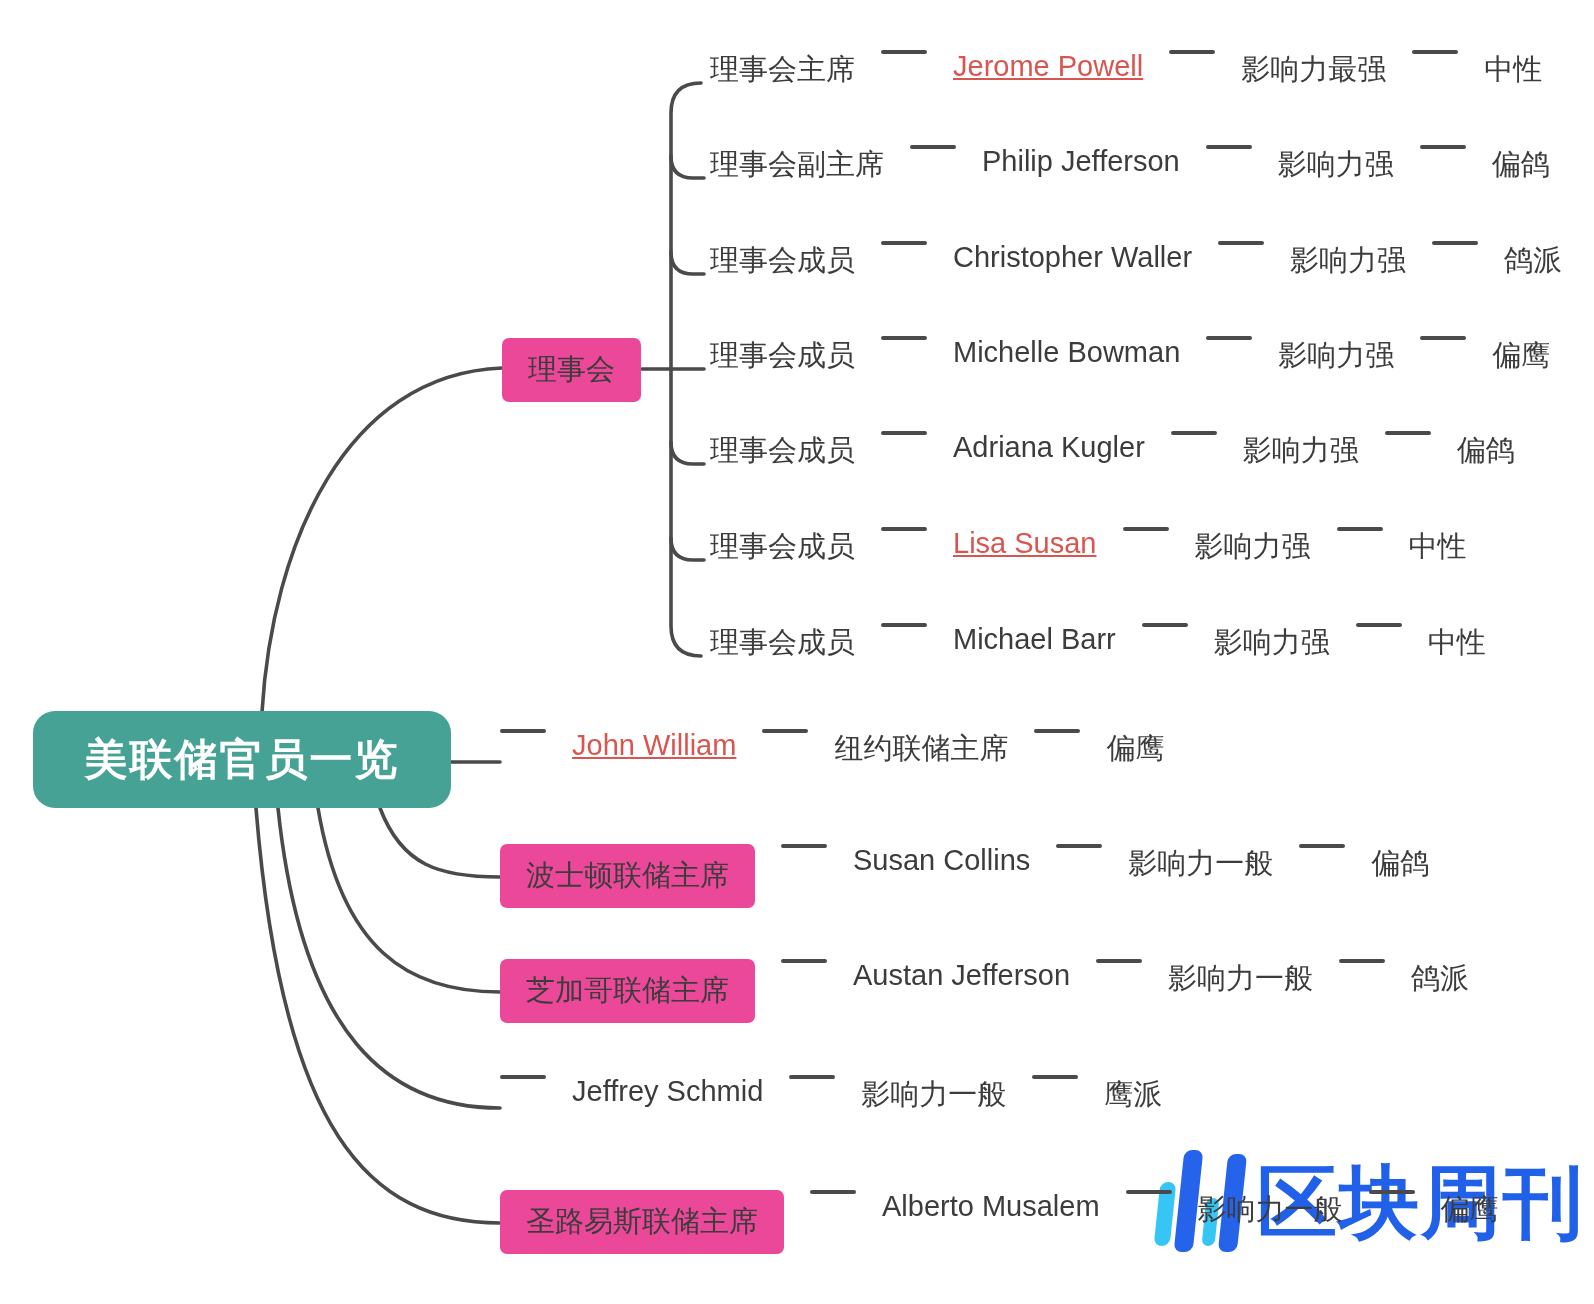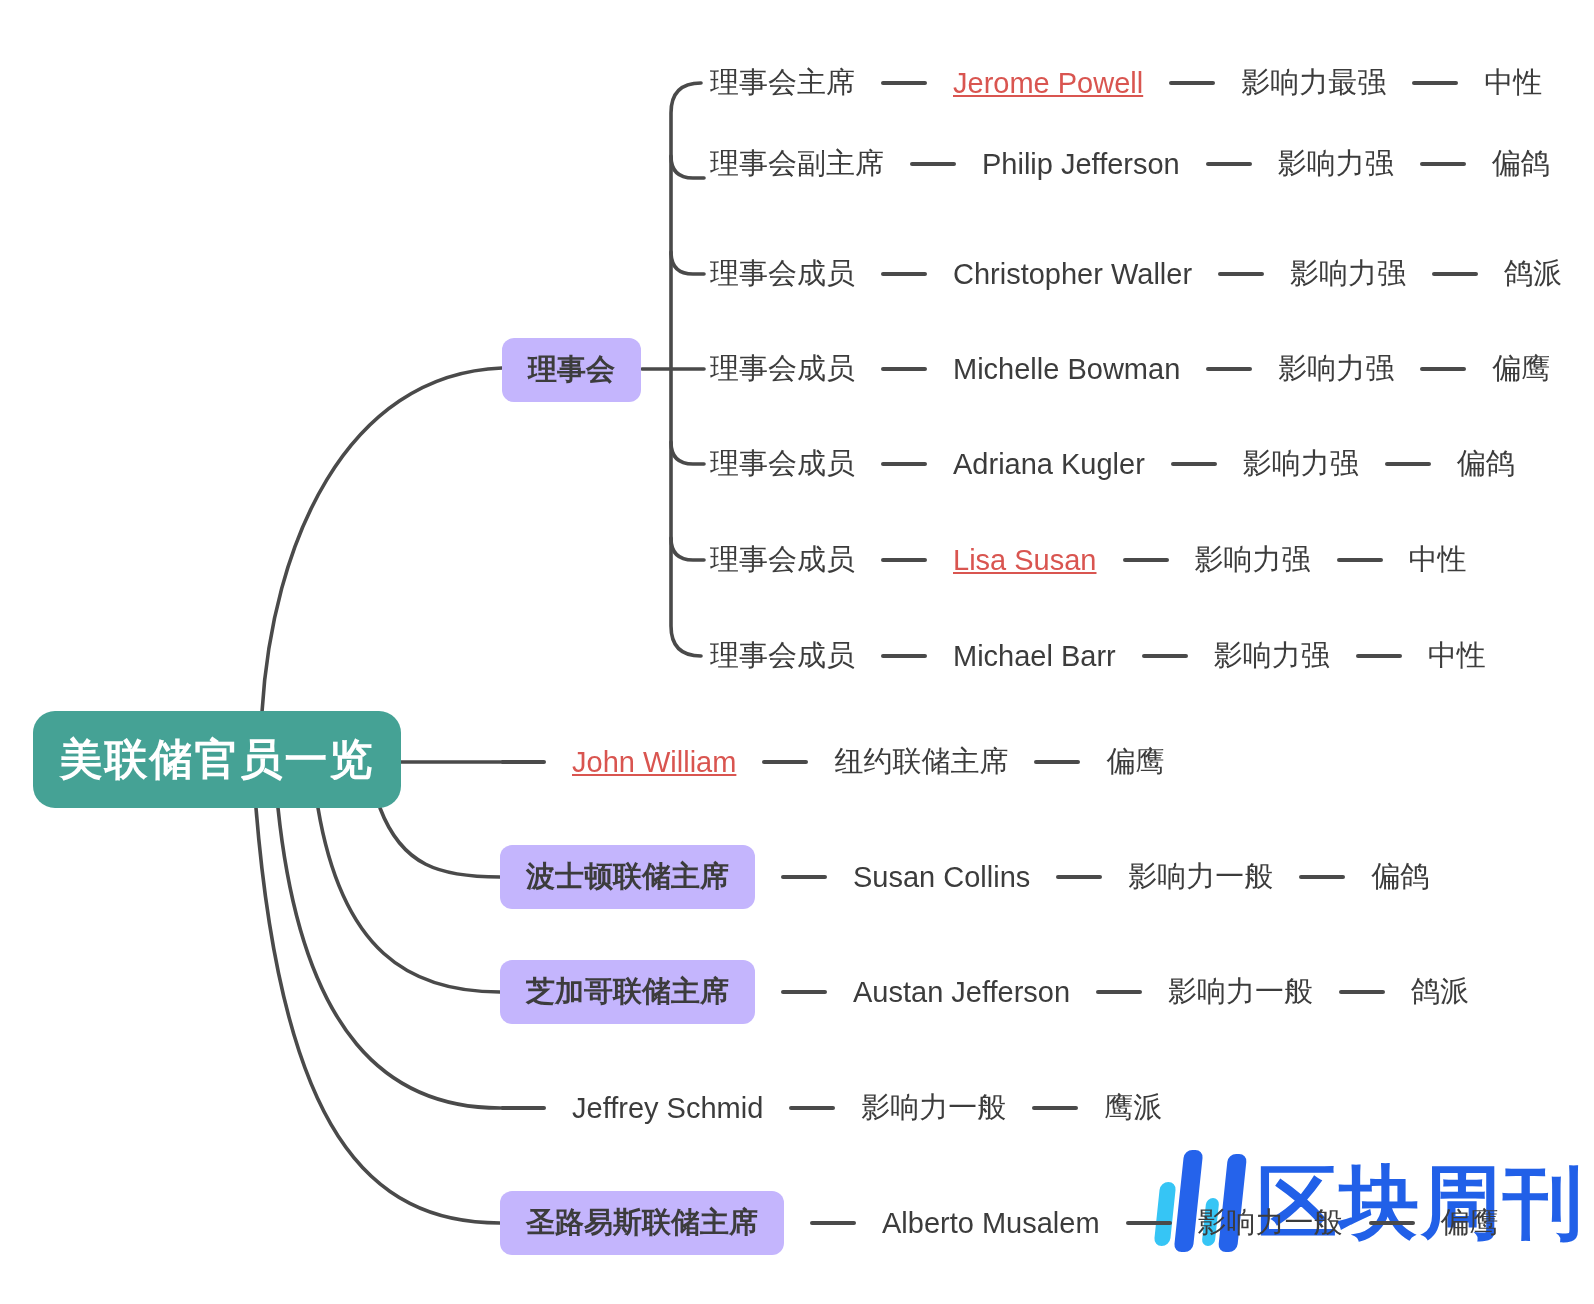--- a/index.html
+++ b/index.html
@@ -19,7 +19,7 @@
   }
   .board-node{position:absolute;left:502px;top:338px;z-index:2;}
   .leaf-row{
-    position:absolute;display:flex;align-items:center;gap:26px;height:66px;
+    position:absolute;display:flex;align-items:flex-start;gap:26px;height:66px;
     font-size:29px;white-space:nowrap;z-index:2;
   }
   .leaf-row .t{color:#3c3c3c;}

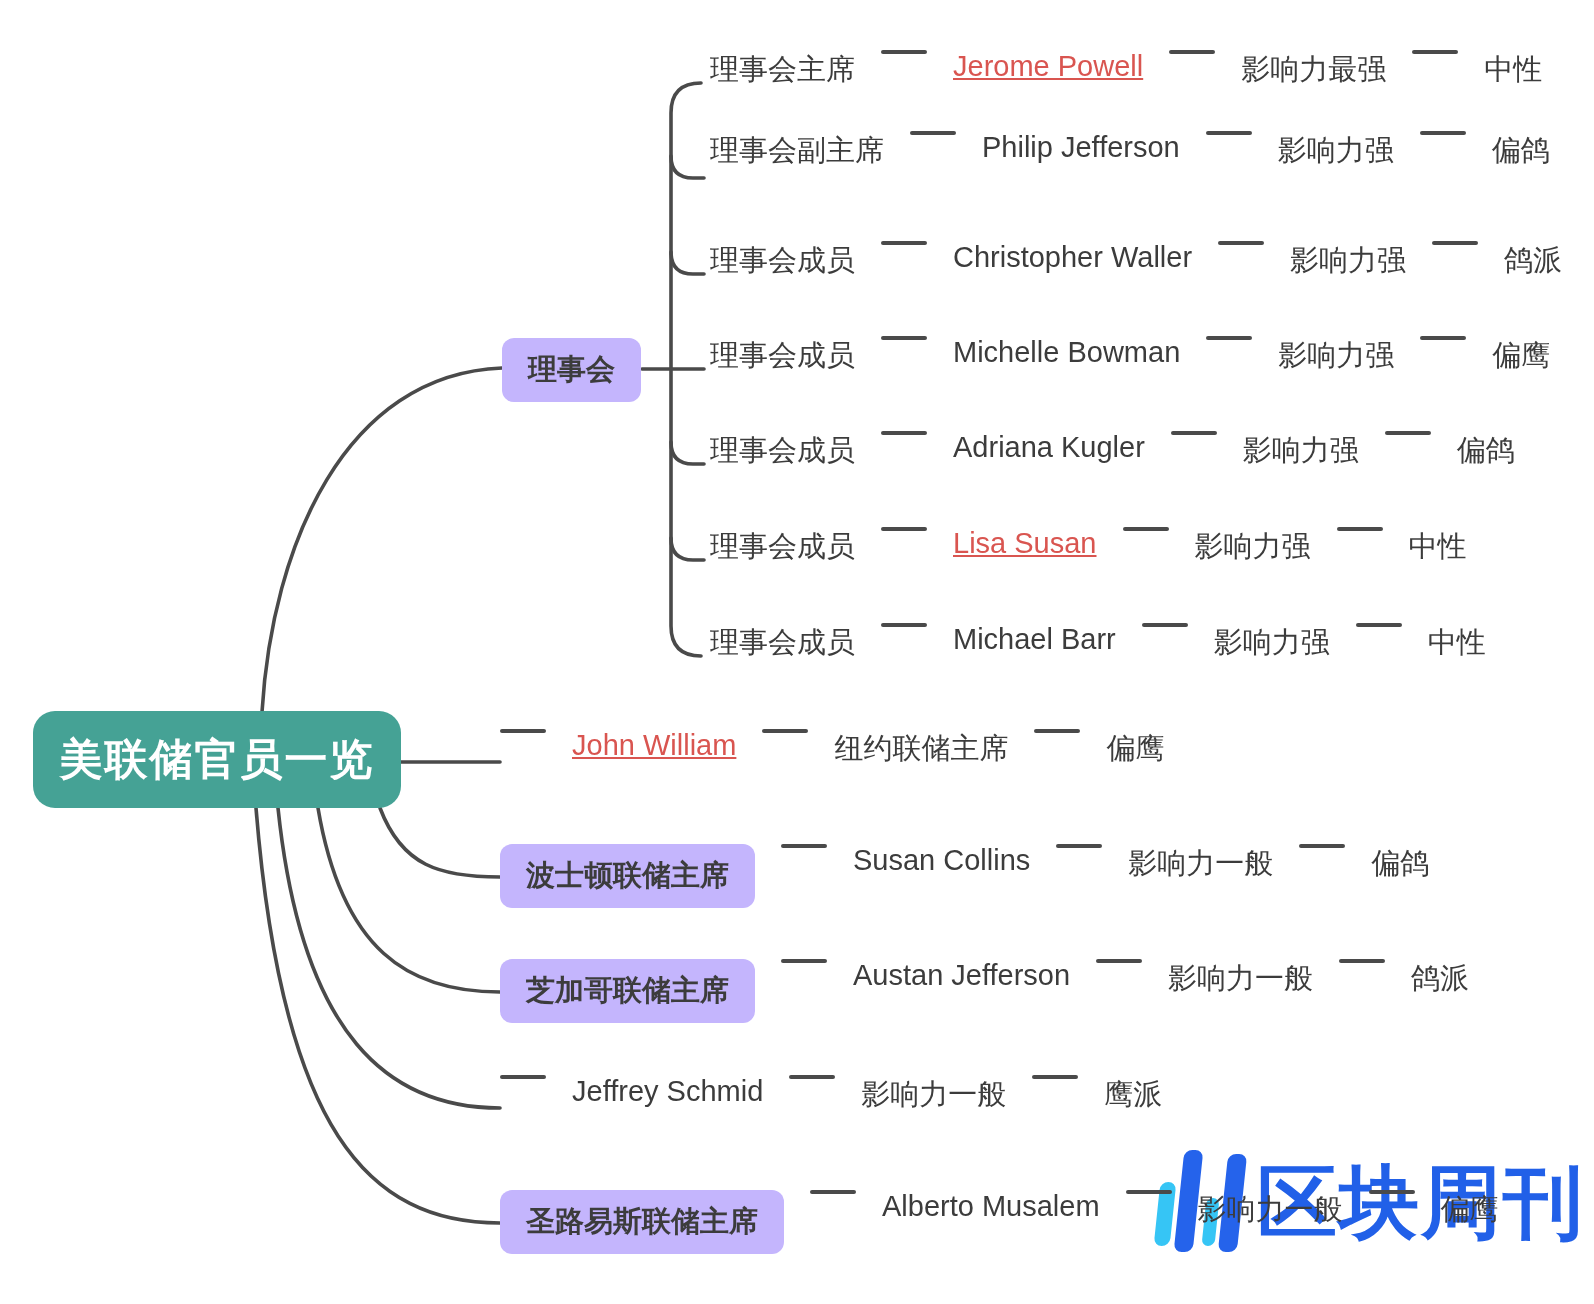--- a/index.html
+++ b/index.html
@@ -79,7 +79,7 @@
     <span class="dash"></span>
     <span class="t">中性</span>
   </div>
-  <div class="leaf-row" style="left:710px;top:131px">
+  <div class="leaf-row" style="left:710px;top:145px">
     <span class="t">理事会副主席</span>
     <span class="dash"></span>
     <span class="t name">Philip Jefferson</span>

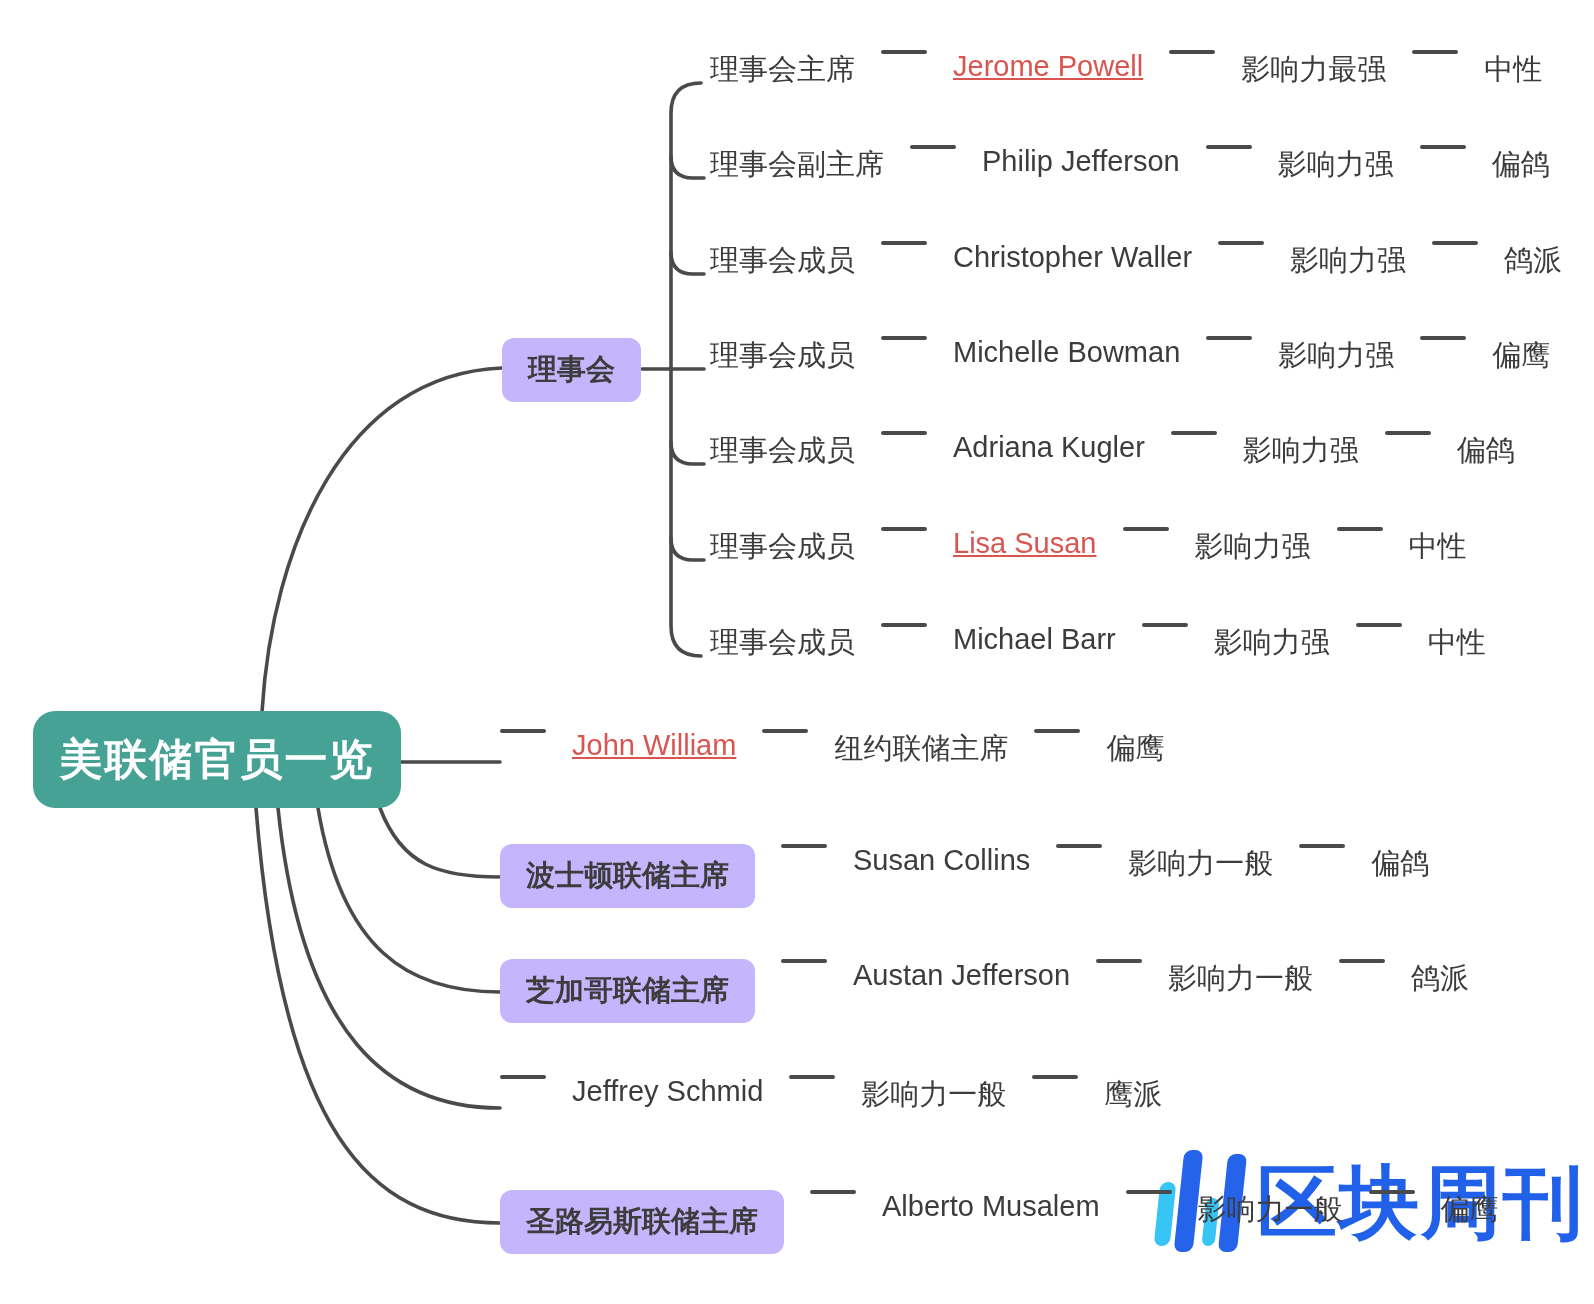--- a/index.html
+++ b/index.html
@@ -14,8 +14,8 @@
     color:#ffffff;font-size:43px;font-weight:bold;letter-spacing:2px;z-index:2;
   }
   .gray-node{
-    background:#c4b5fd;border-radius:12px;padding:12px 26px;
-    font-size:29px;color:#3c3c3c;white-space:nowrap;font-weight:bold;
+    background:#ec4899;border-radius:7px;padding:12px 26px;
+    font-size:29px;color:#3c3c3c;white-space:nowrap;
   }
   .board-node{position:absolute;left:502px;top:338px;z-index:2;}
   .leaf-row{

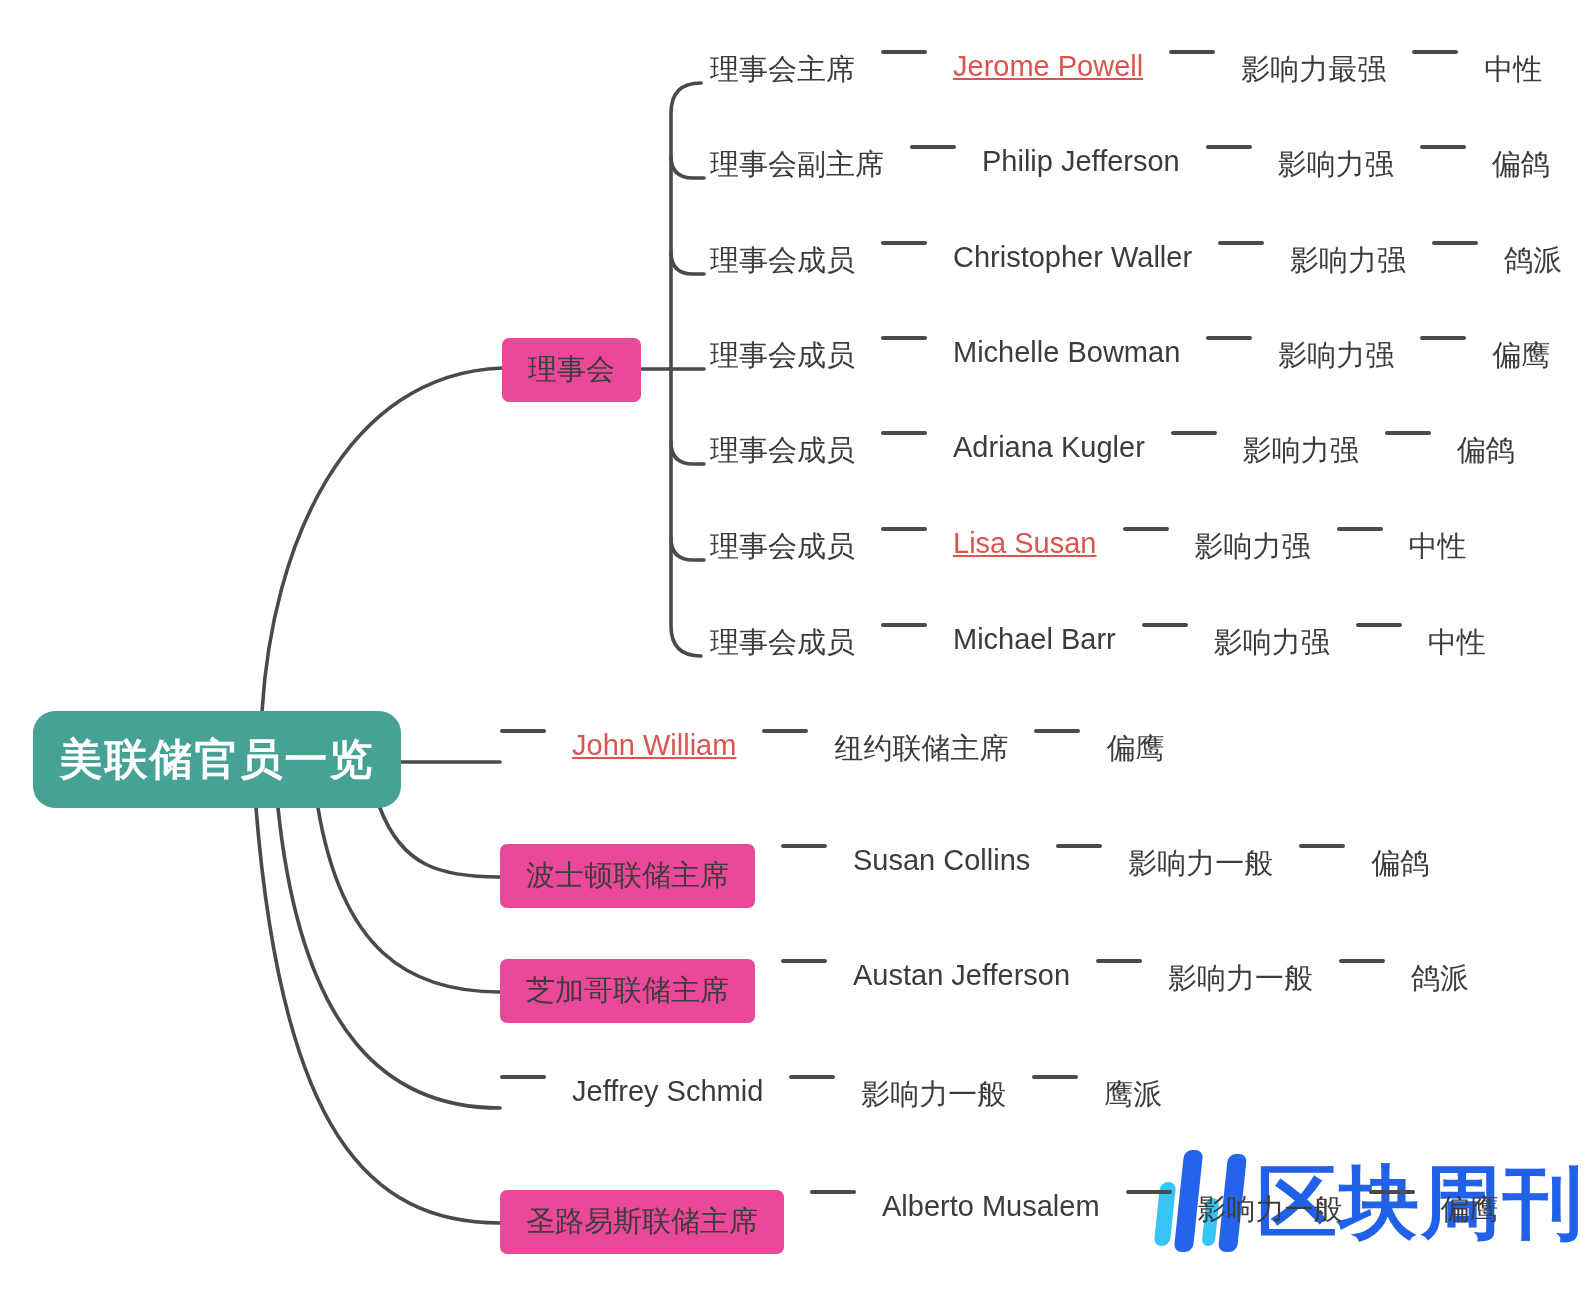--- a/index.html
+++ b/index.html
@@ -9,7 +9,7 @@
   }
   svg.wires{position:absolute;left:0;top:0;z-index:0;}
   .root-node{
-    position:absolute;left:33px;top:711px;width:368px;height:97px;
+    position:absolute;left:33px;top:711px;width:418px;height:97px;
     background:#45a295;border-radius:22px;display:flex;align-items:center;justify-content:center;
     color:#ffffff;font-size:43px;font-weight:bold;letter-spacing:2px;z-index:2;
   }

